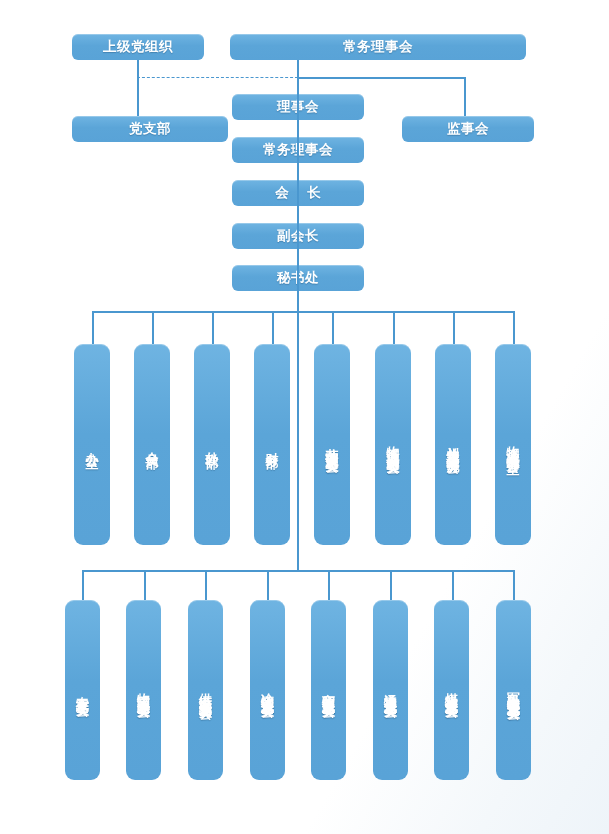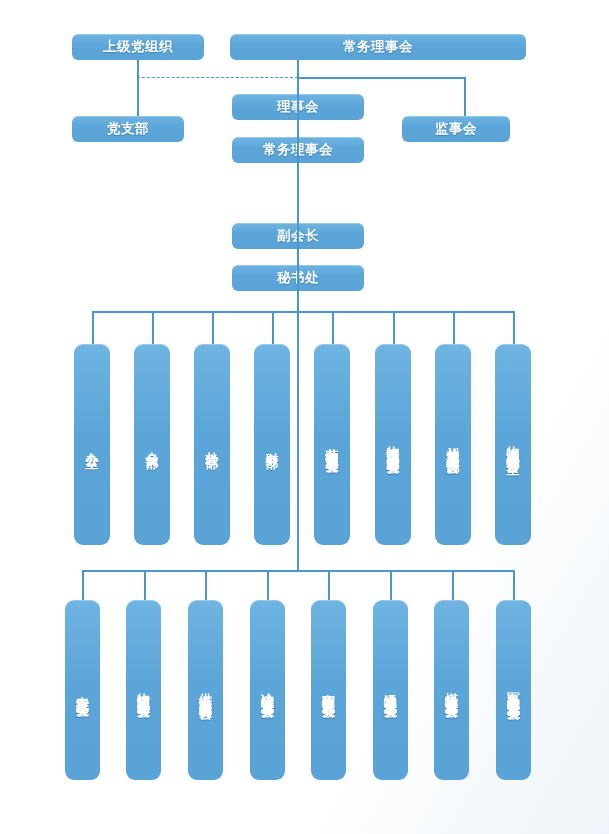--- a/index.html
+++ b/index.html
@@ -80,7 +80,7 @@
 
   <div class="node horizontal" style="left:230px; top:34px; width:296px;">常务理事会</div>
 
-  <div class="node horizontal" style="left:72px; top:116px; width:112px;">党支部</div>
+  <div class="node horizontal" style="left:72px; top:116px; width:156px;">党支部</div>
 
   <div class="node horizontal" style="left:232px; top:94px; width:132px;">理事会</div>
 

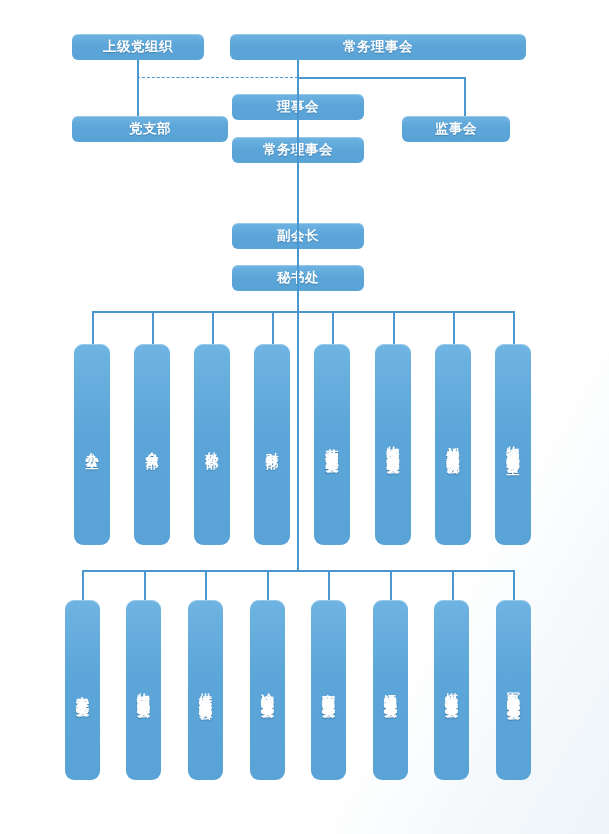--- a/index.html
+++ b/index.html
@@ -84,7 +84,7 @@
 
   <div class="node horizontal" style="left:232px; top:94px; width:132px;">理事会</div>
 
-  <div class="node horizontal" style="left:402px; top:116px; width:108px;">监事会</div>
+  <div class="node horizontal" style="left:402px; top:116px; width:132px;">监事会</div>
 
   <div class="node horizontal" style="left:232px; top:137px; width:132px;">常务理事会</div>
 

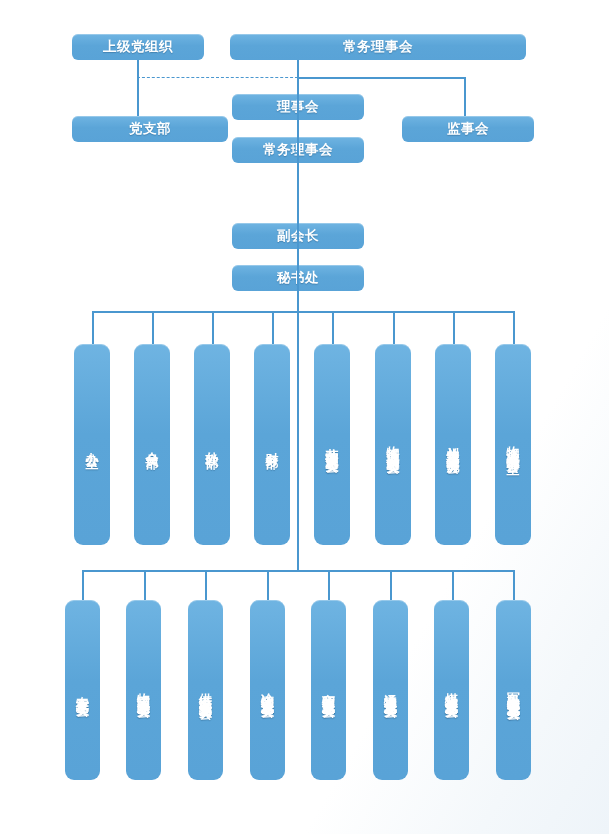--- a/index.html
+++ b/index.html
@@ -88,6 +88,7 @@
 
   <div class="node horizontal" style="left:232px; top:137px; width:132px;">常务理事会</div>
 
+  <div class="node horizontal wide-letter" style="left:232px; top:180px; width:132px;">会  长</div>
 
   <div class="node horizontal" style="left:232px; top:223px; width:132px;">副会长</div>
 

